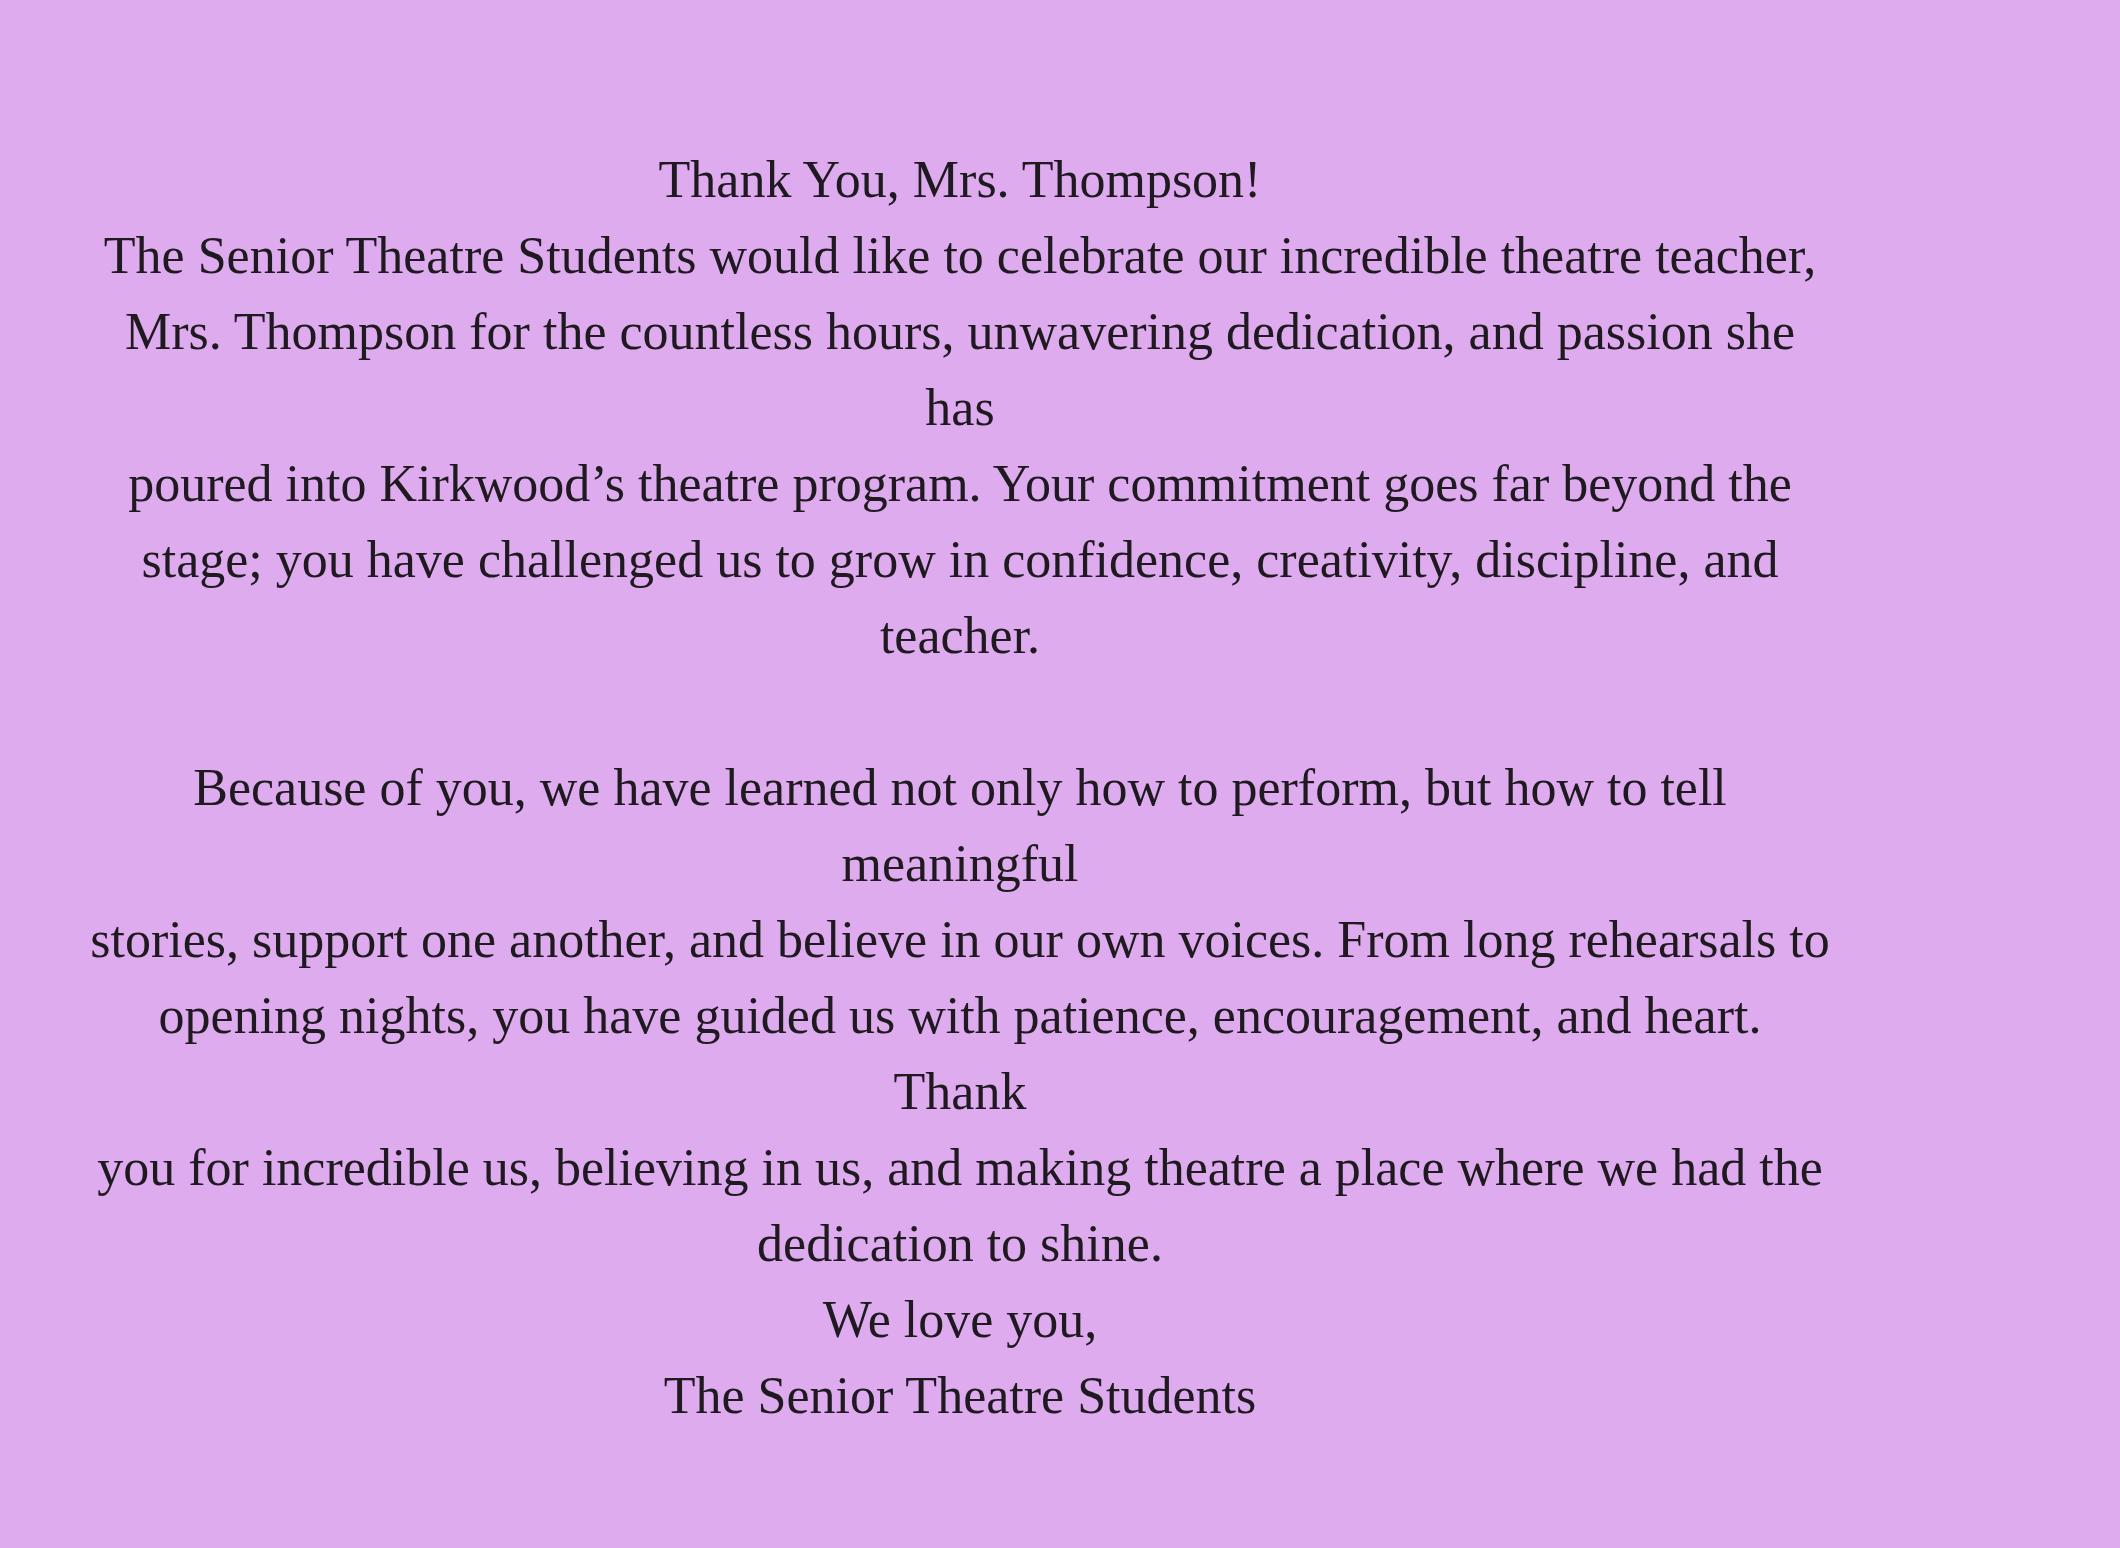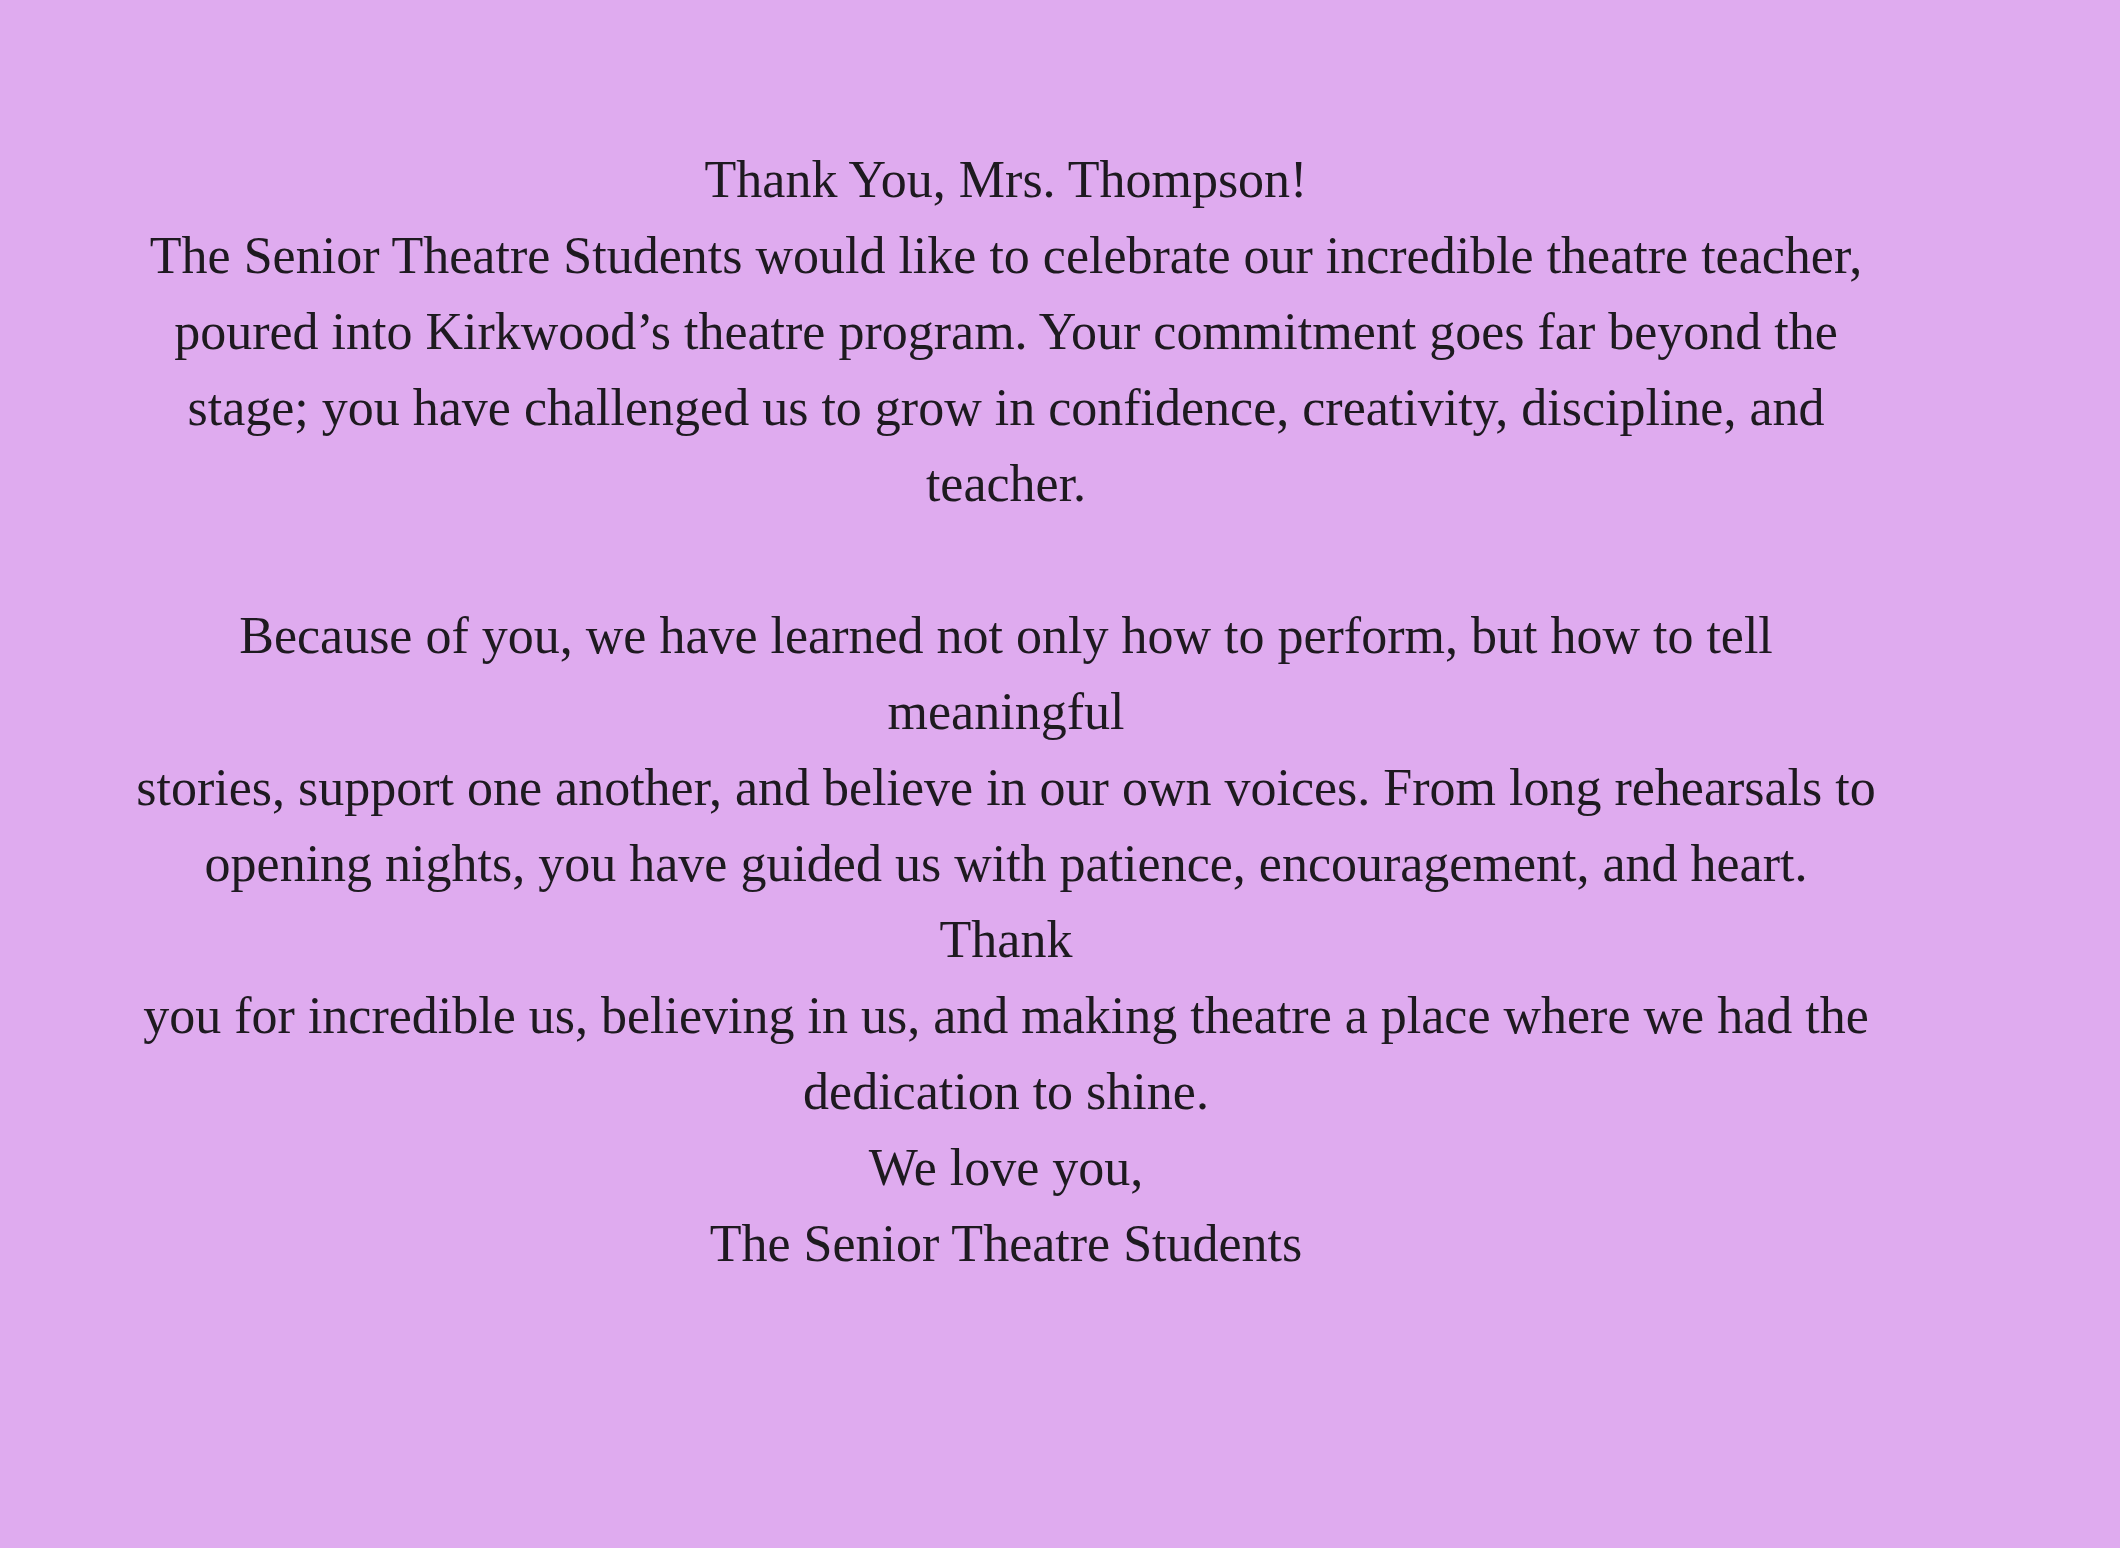--- a/index.html
+++ b/index.html
@@ -19,7 +19,6 @@
     padding: 142px 90px 0 90px;
     text-align: center;
     color: #1e1a20;
-    margin-left: 46px;
   }
   .line, .title {
     font-size: 52px;

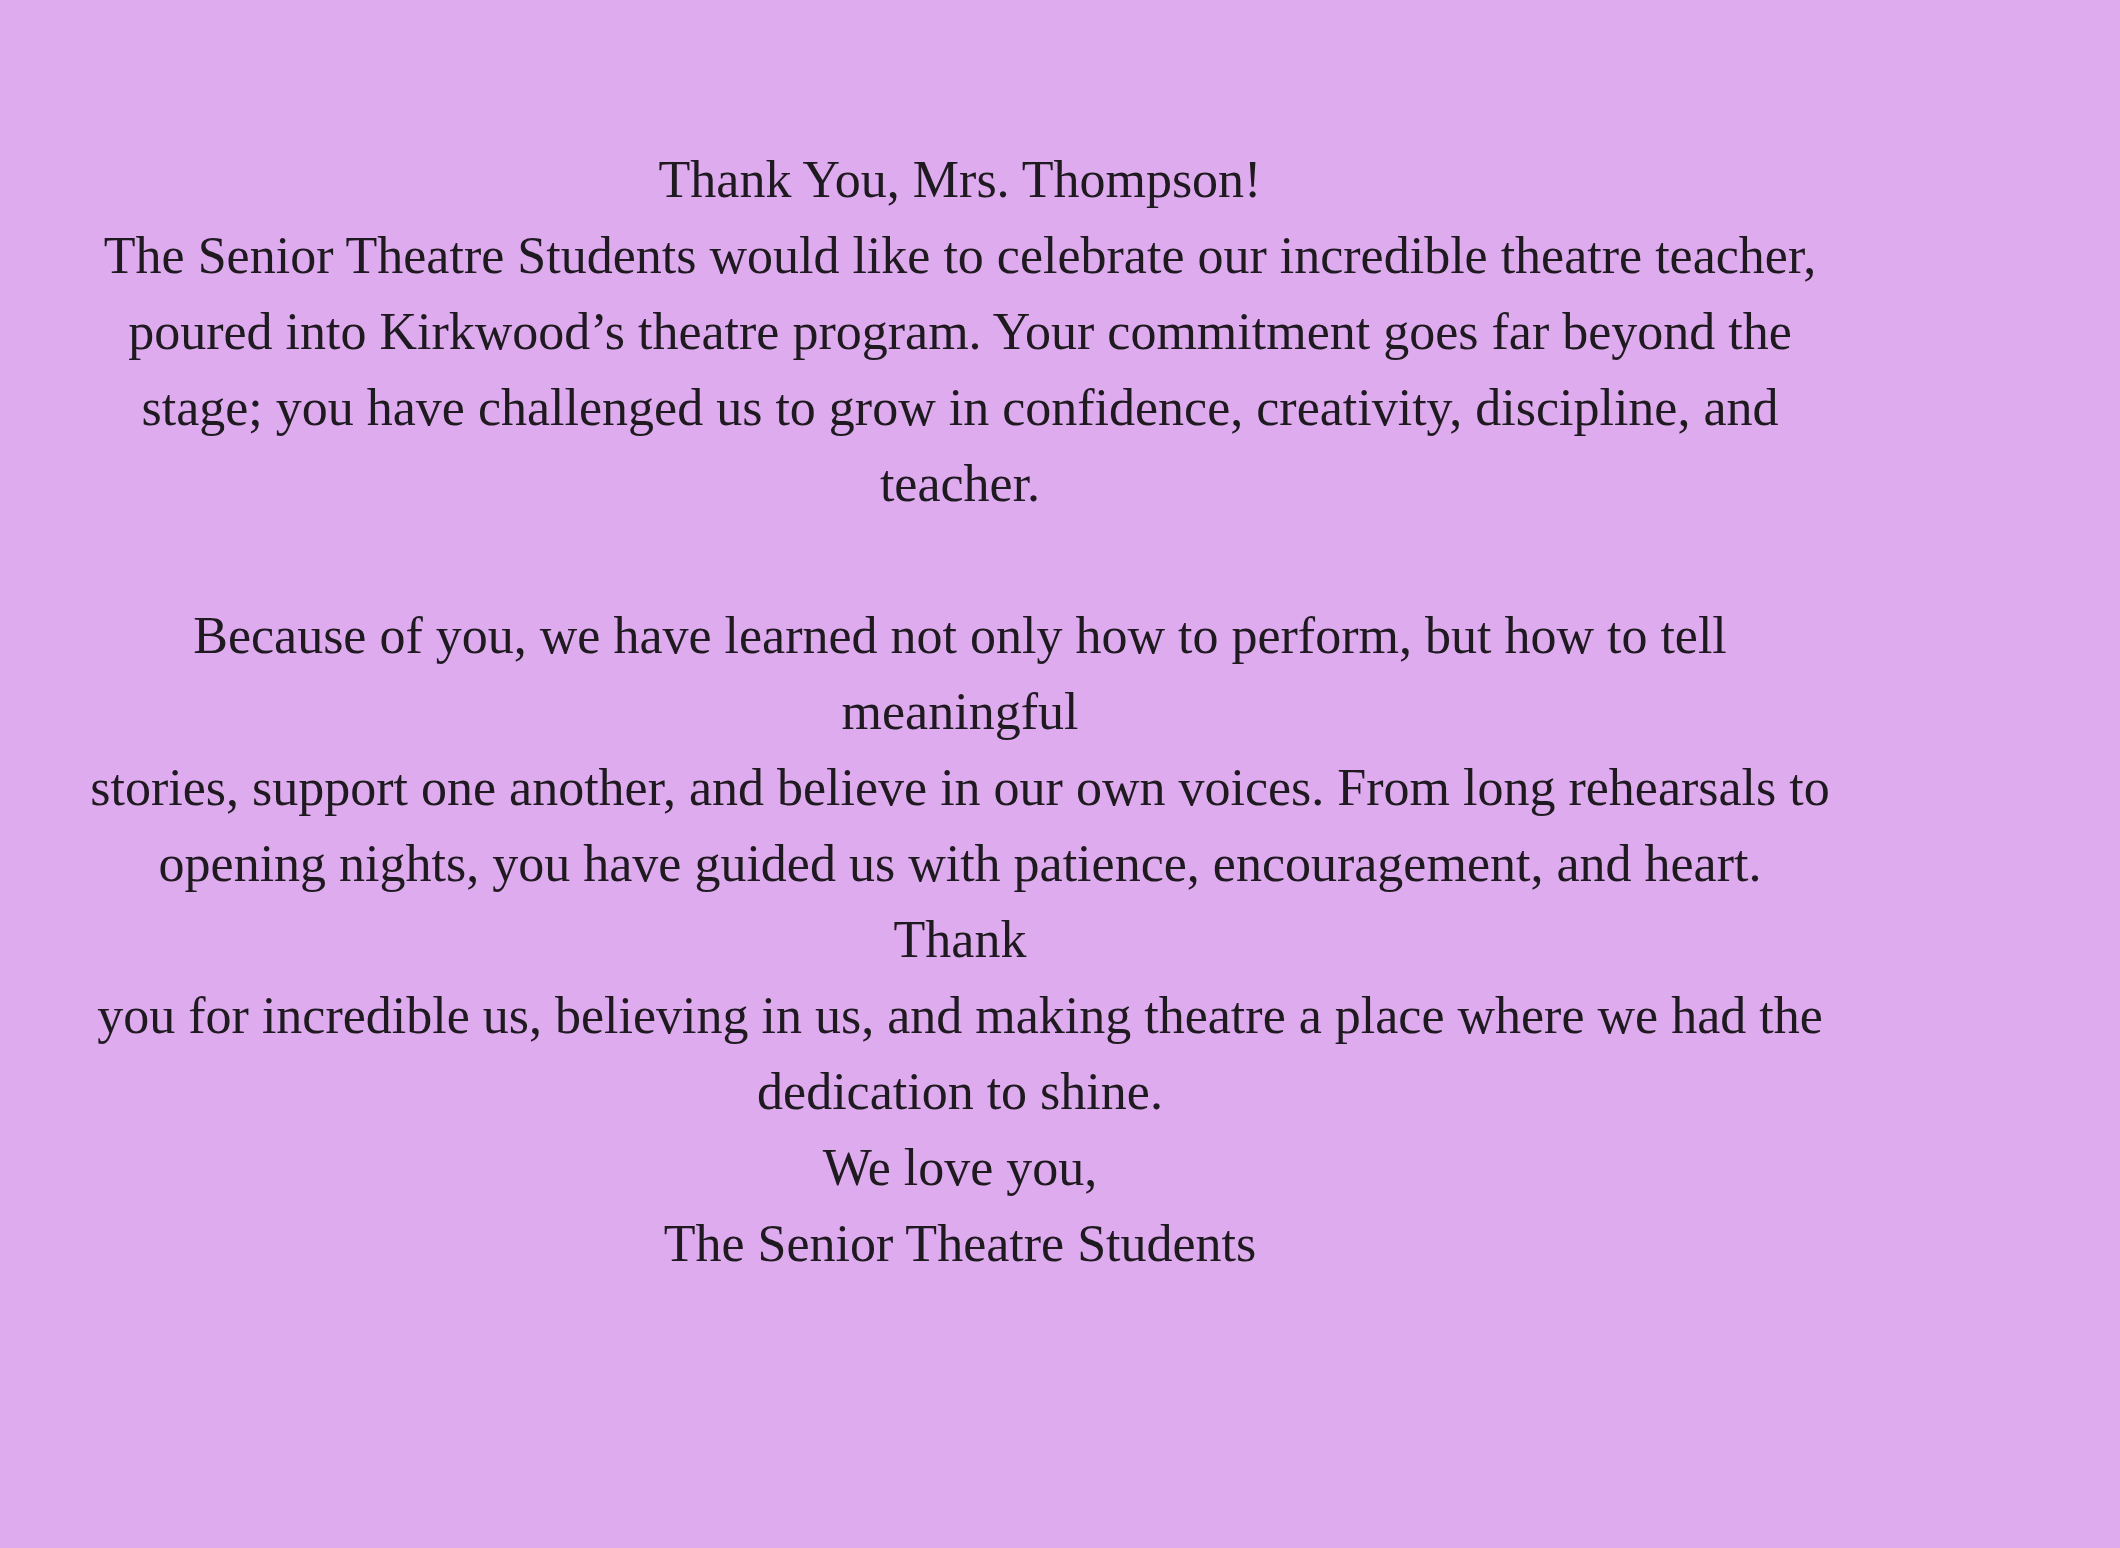--- a/index.html
+++ b/index.html
@@ -34,6 +34,7 @@
 <div class="note">
   <div class="title">Thank You, Mrs. Thompson!</div>
   <div class="line">The Senior Theatre Students would like to celebrate our incredible theatre teacher,</div>
+  <div class="line">Mrs. Thompson for the countless hours, unwavering dedication, and passion she has</div>
   <div class="line">poured into Kirkwood’s theatre program. Your commitment goes far beyond the</div>
   <div class="line">stage; you have challenged us to grow in confidence, creativity, discipline, and</div>
   <div class="line">teacher.</div>

